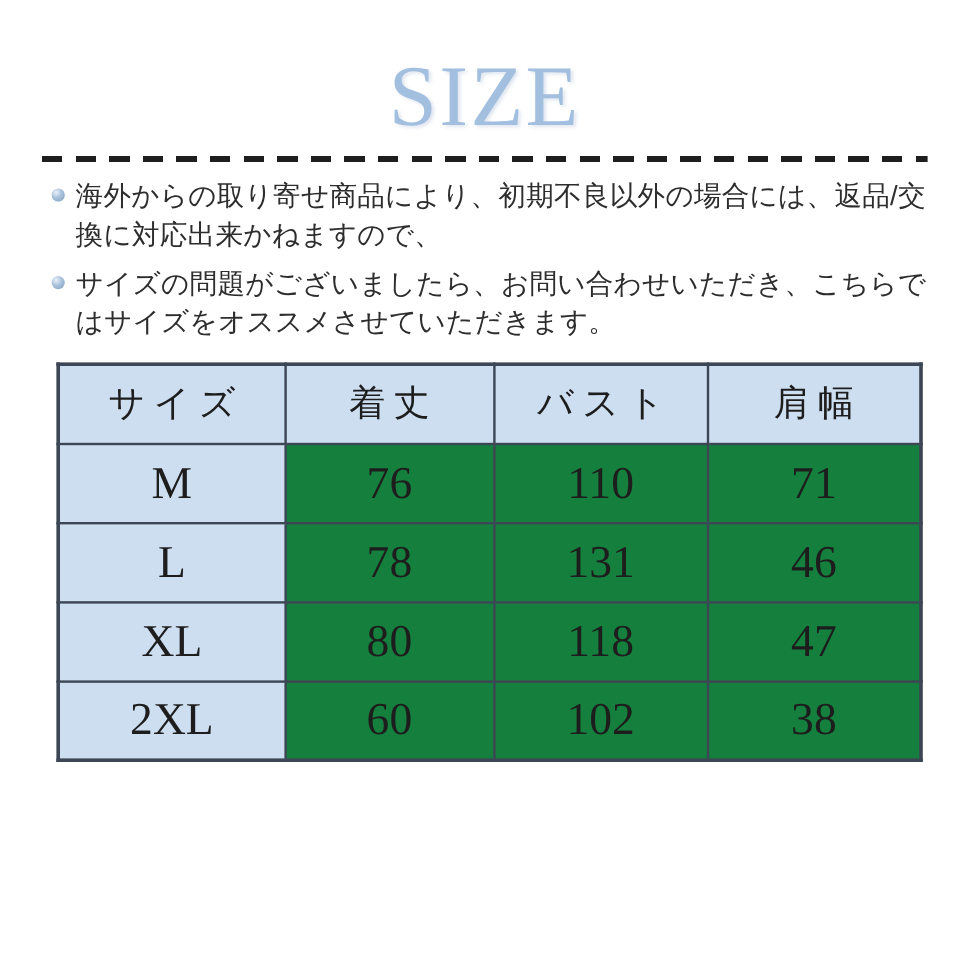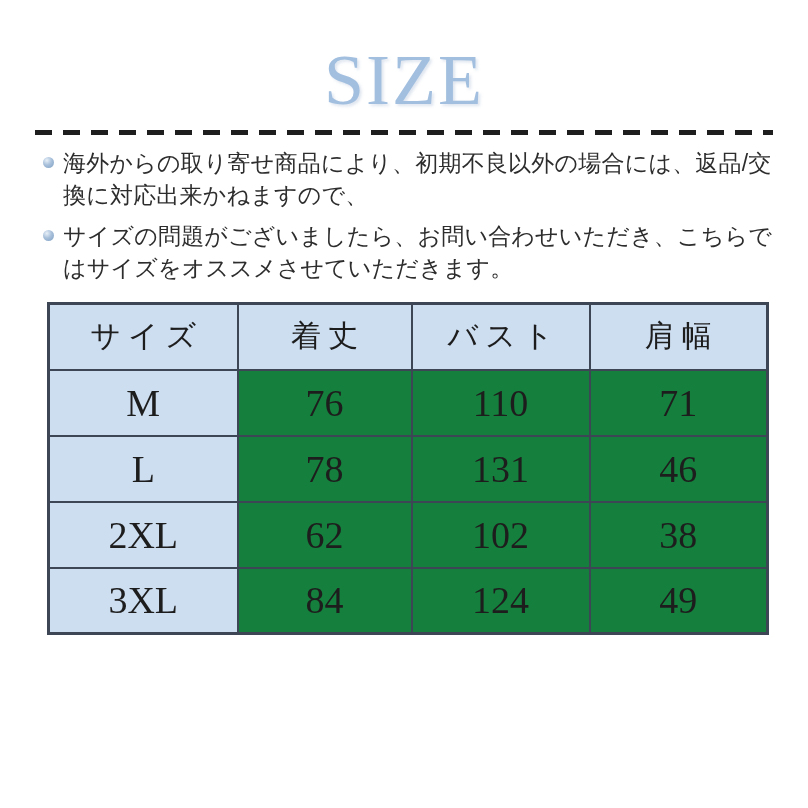--- a/index.html
+++ b/index.html
@@ -149,6 +149,12 @@
         <td>46</td>
       </tr>
       <tr>
+        <td class="size-col">XL</td>
+        <td>80</td>
+        <td>118</td>
+        <td>47</td>
+      </tr>
+      <tr>
         <td class="size-col">2XL</td>
         <td>62</td>
         <td>102</td>

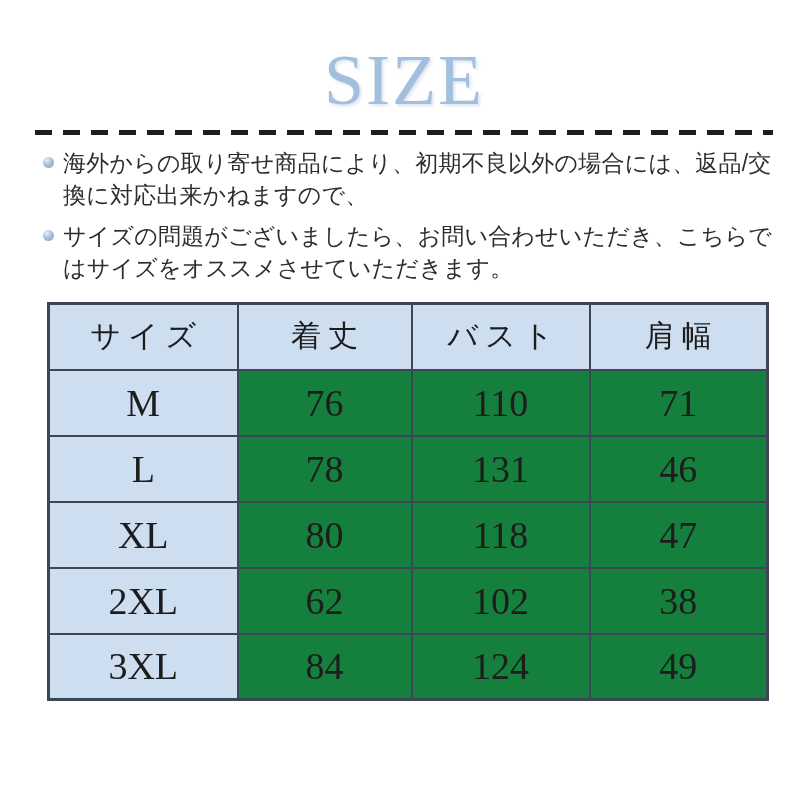--- a/index.html
+++ b/index.html
@@ -156,7 +156,7 @@
       </tr>
       <tr>
         <td class="size-col">2XL</td>
-        <td>62</td>
+        <td>60</td>
         <td>102</td>
         <td>38</td>
       </tr>

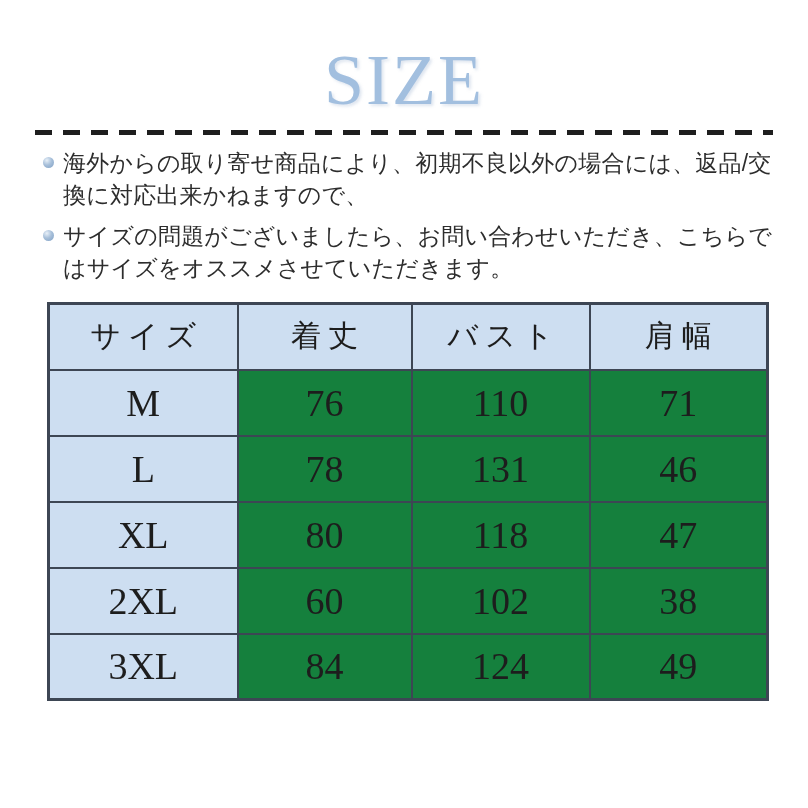--- a/index.html
+++ b/index.html
@@ -160,12 +160,6 @@
         <td>102</td>
         <td>38</td>
       </tr>
-      <tr>
-        <td class="size-col">3XL</td>
-        <td>84</td>
-        <td>124</td>
-        <td>49</td>
-      </tr>
     </tbody>
   </table>
 

